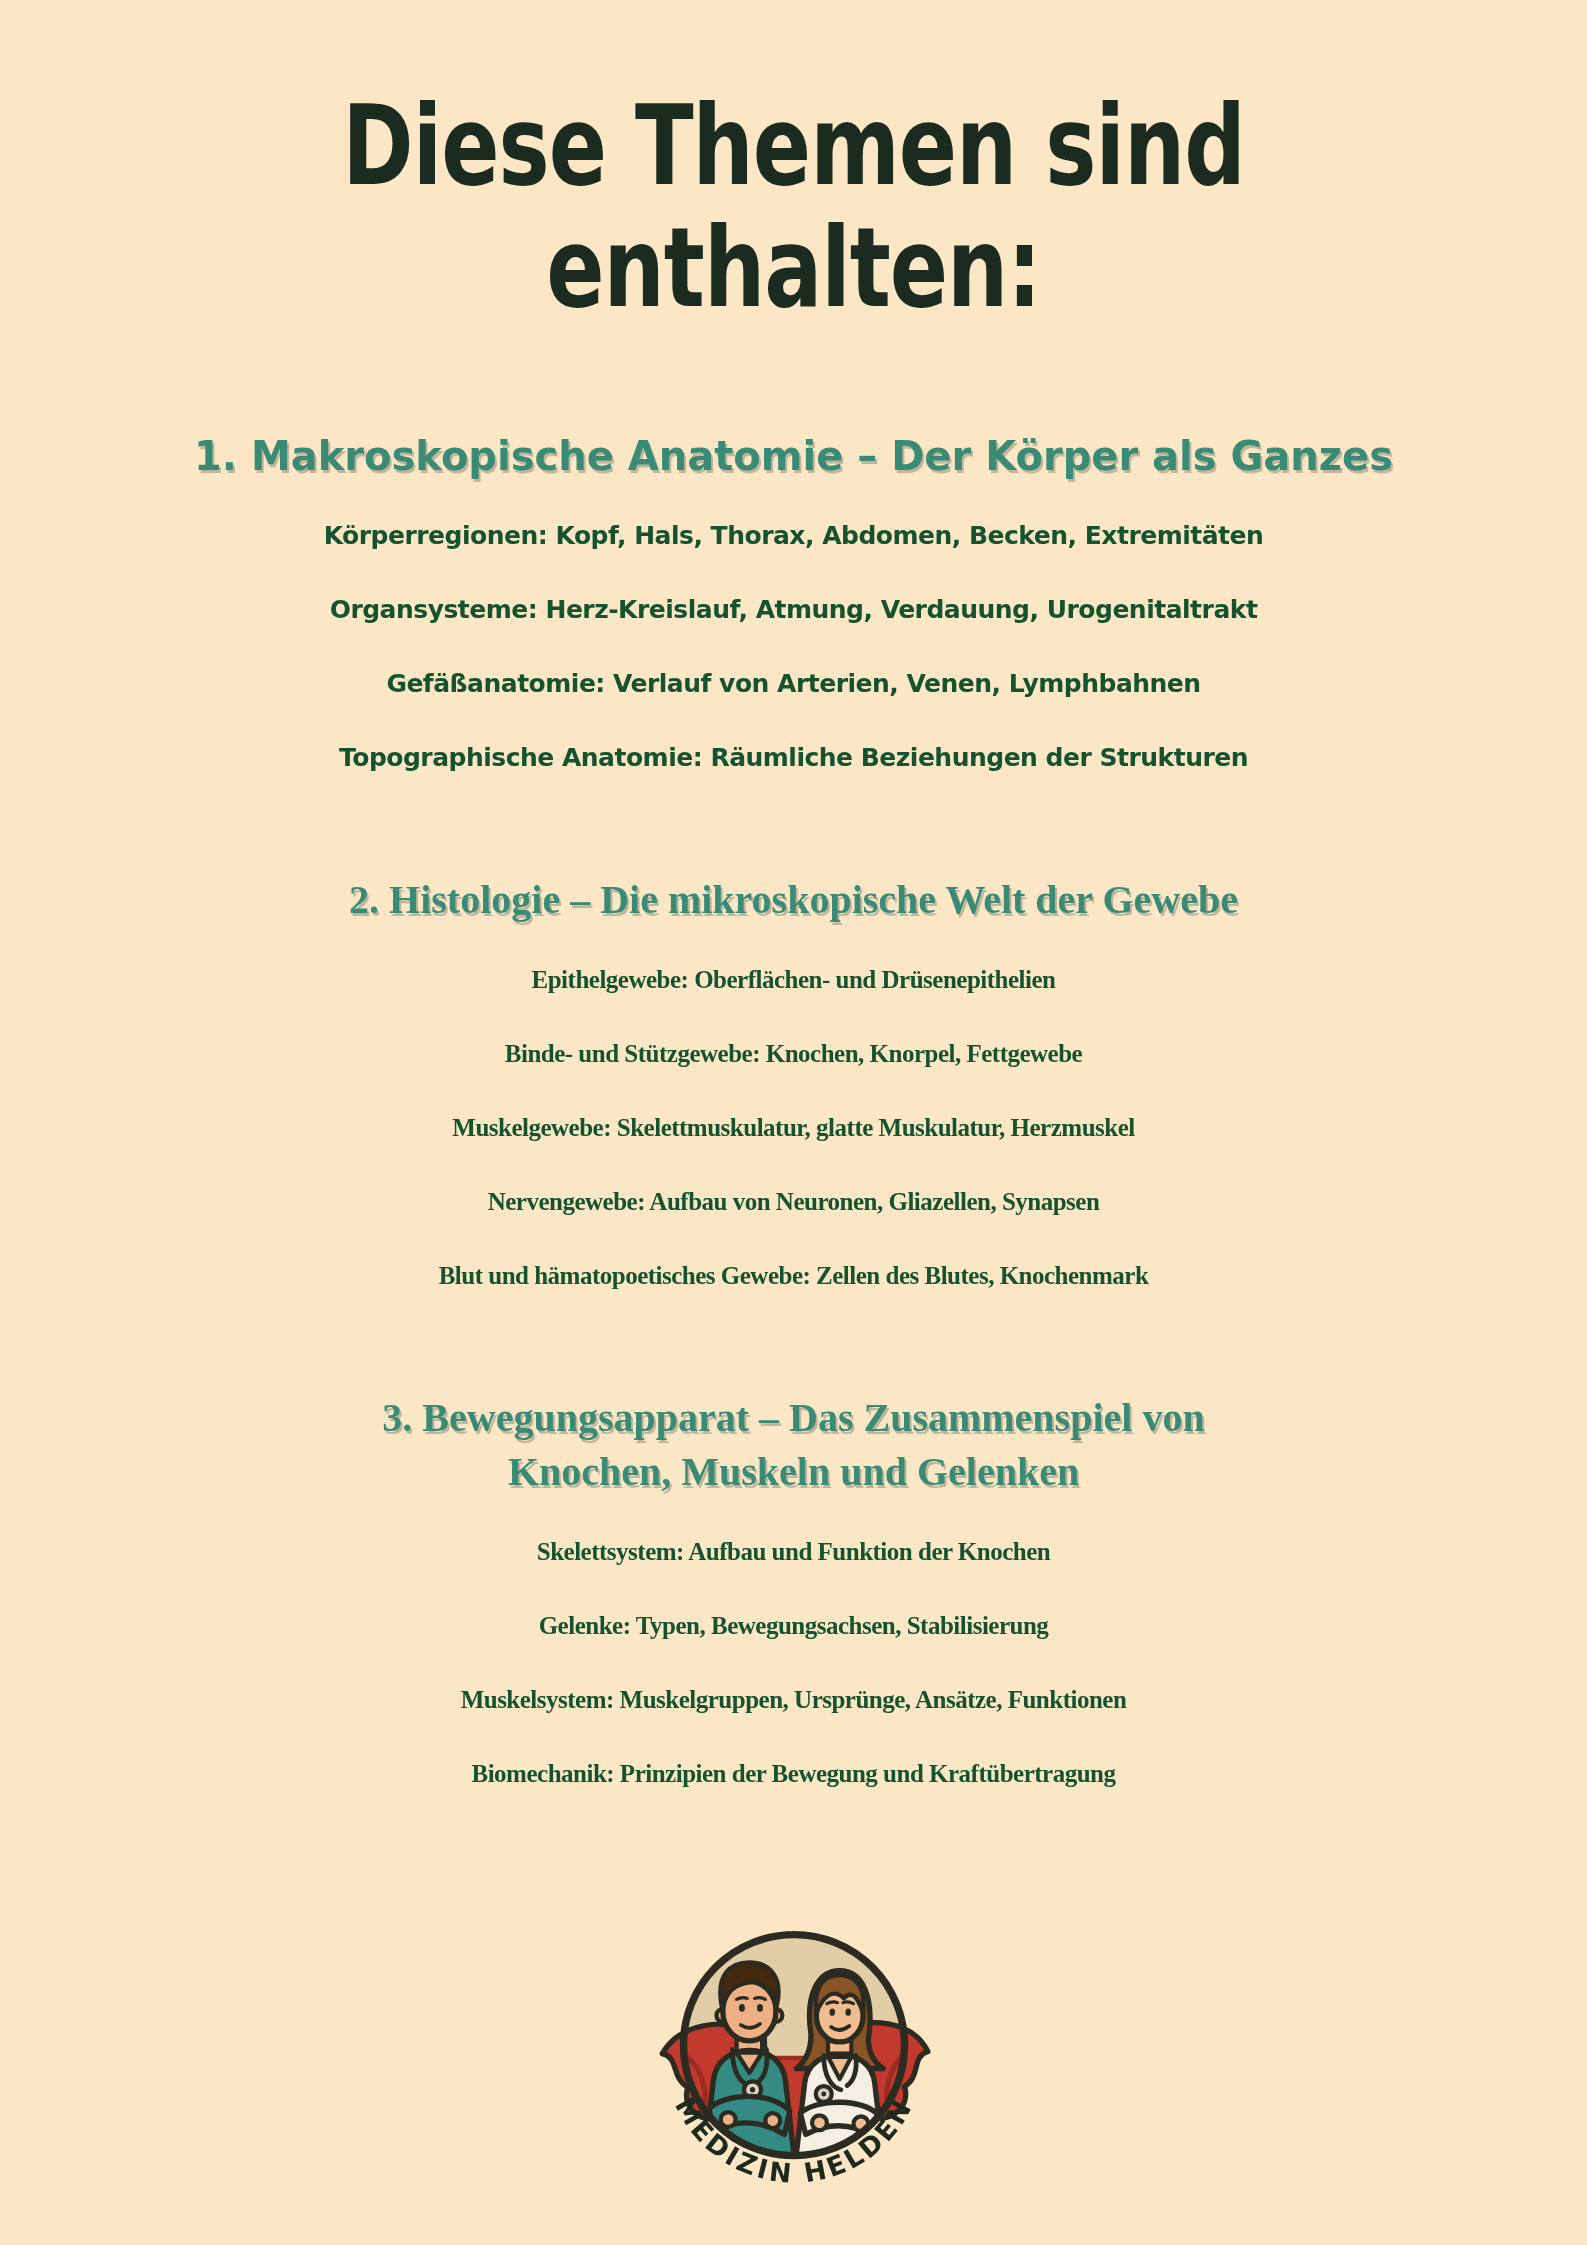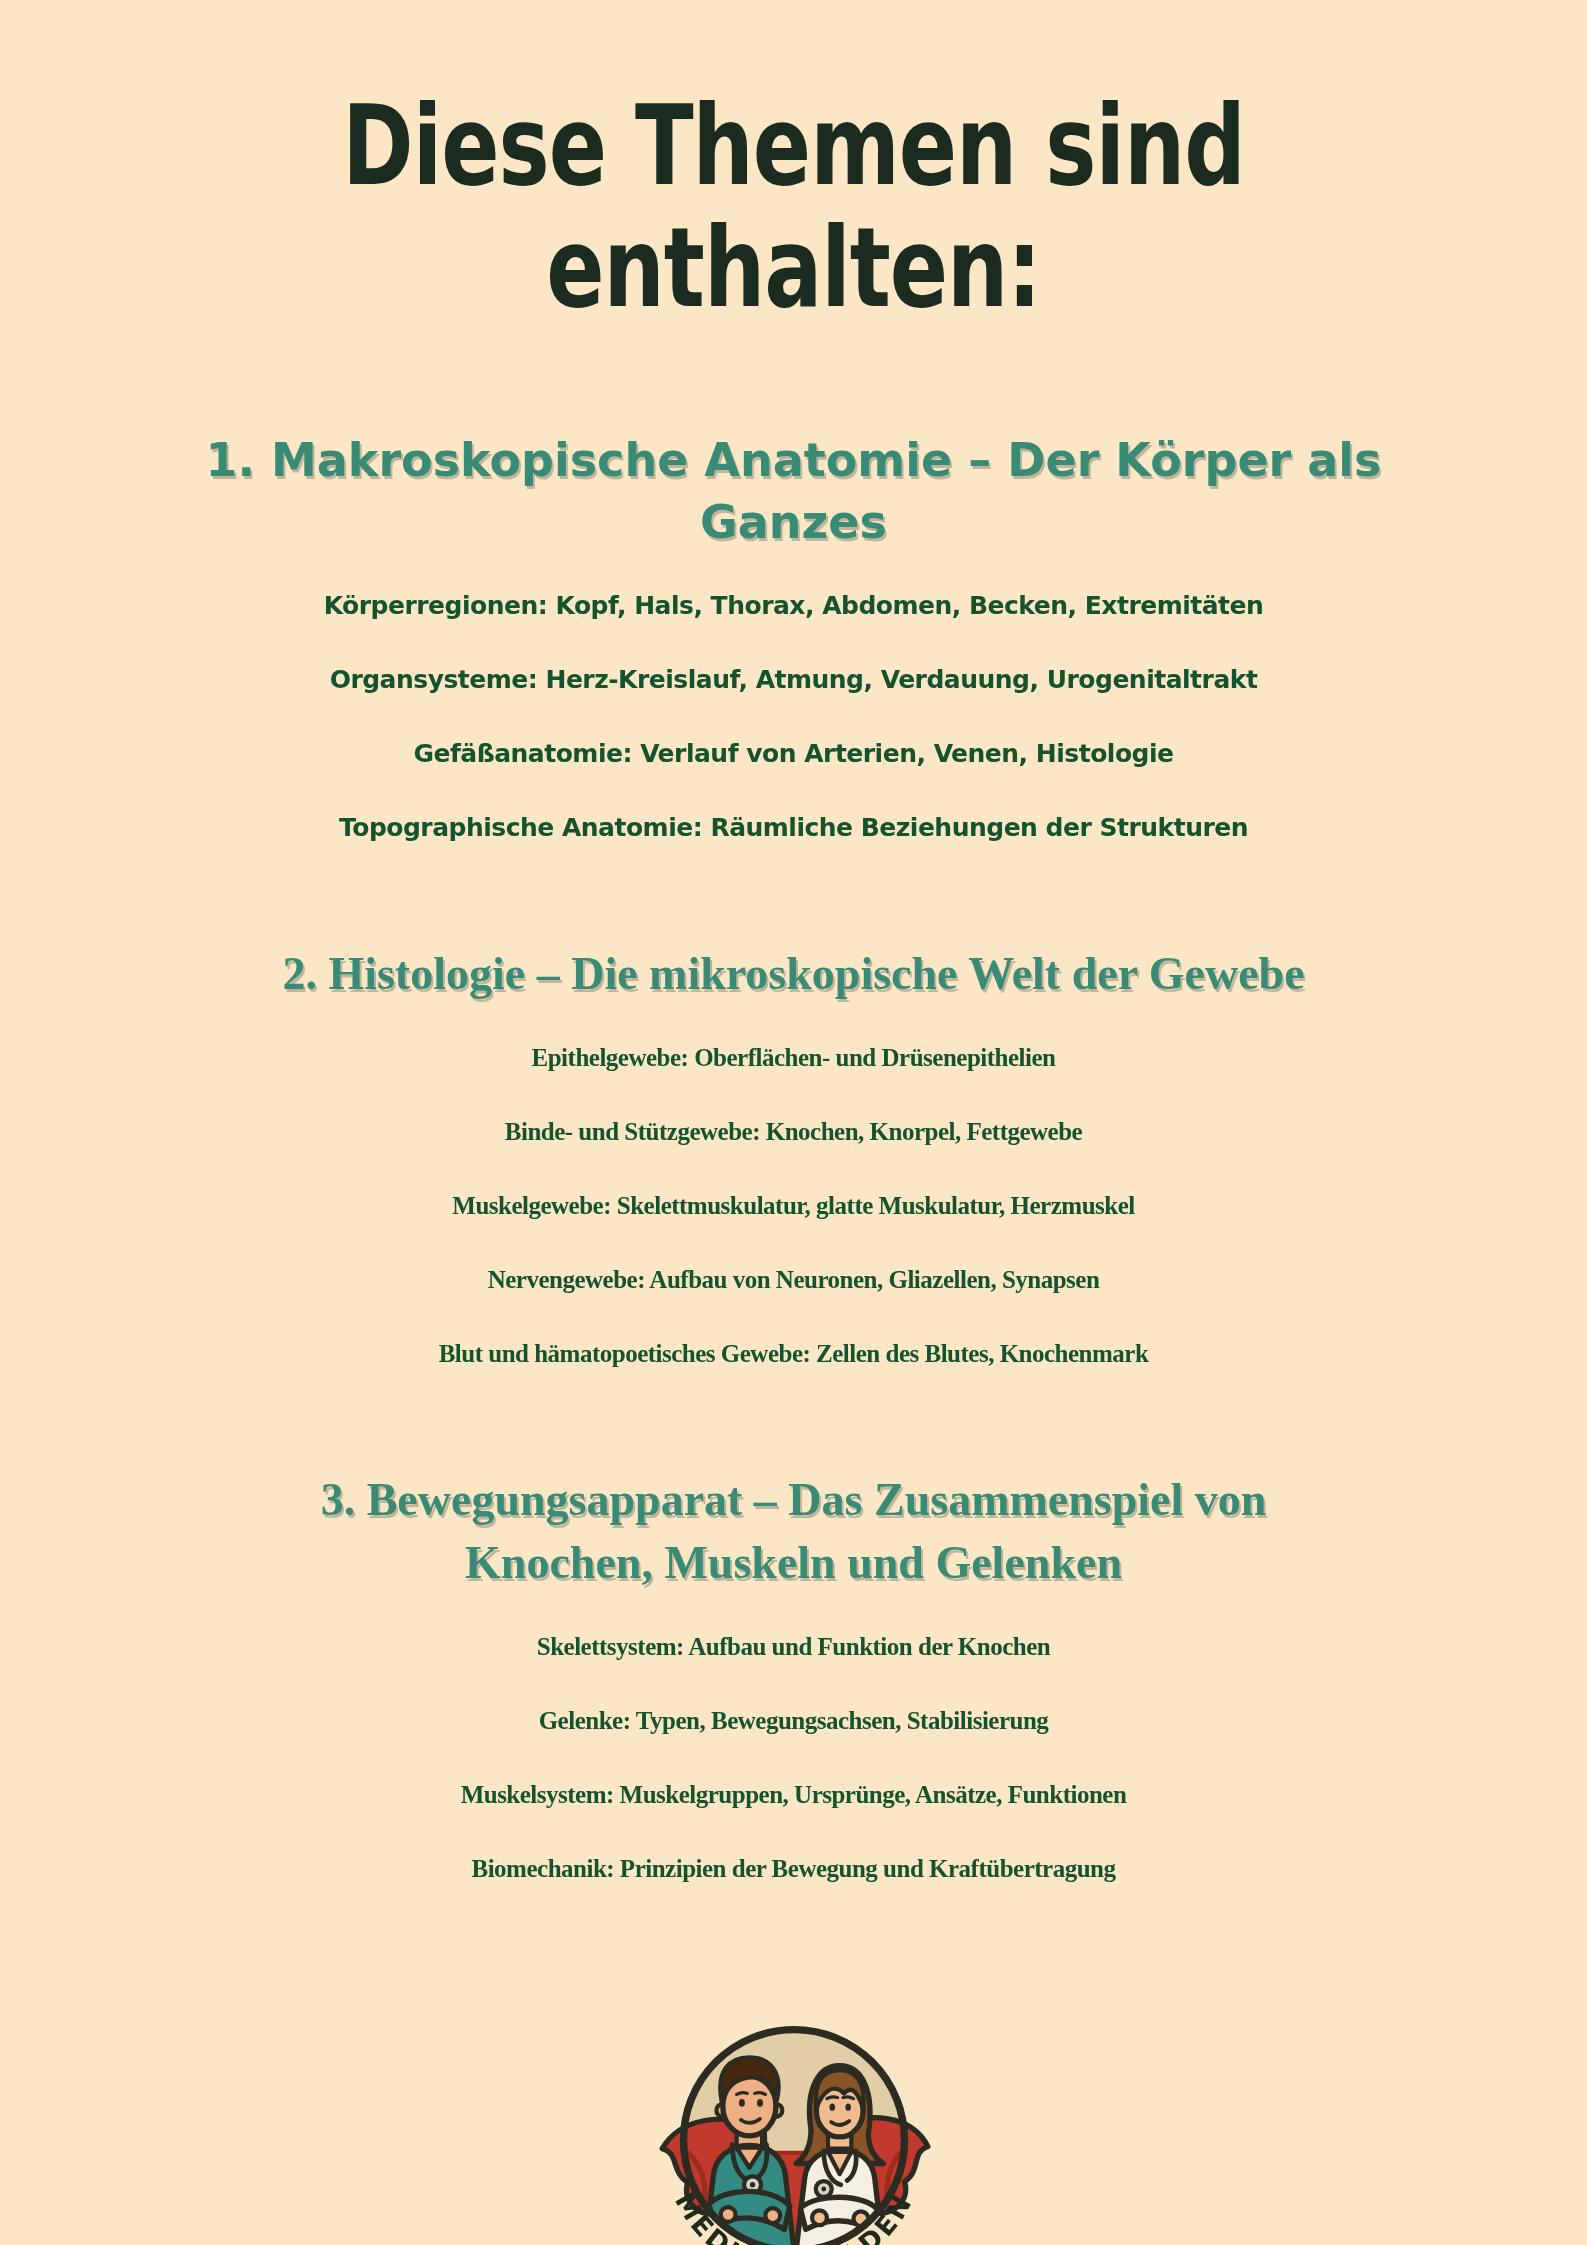--- a/index.html
+++ b/index.html
@@ -32,7 +32,7 @@
   .topic-section.later { margin-top: 80px; font-family: Liberation Serif, serif; }
   .section-heading {
     margin: 0 0 18px 0;
-    font-size: 46px;
+    font-size: 40px;
     line-height: 1.35;
     font-weight: bold;
     color: #3A8B76;

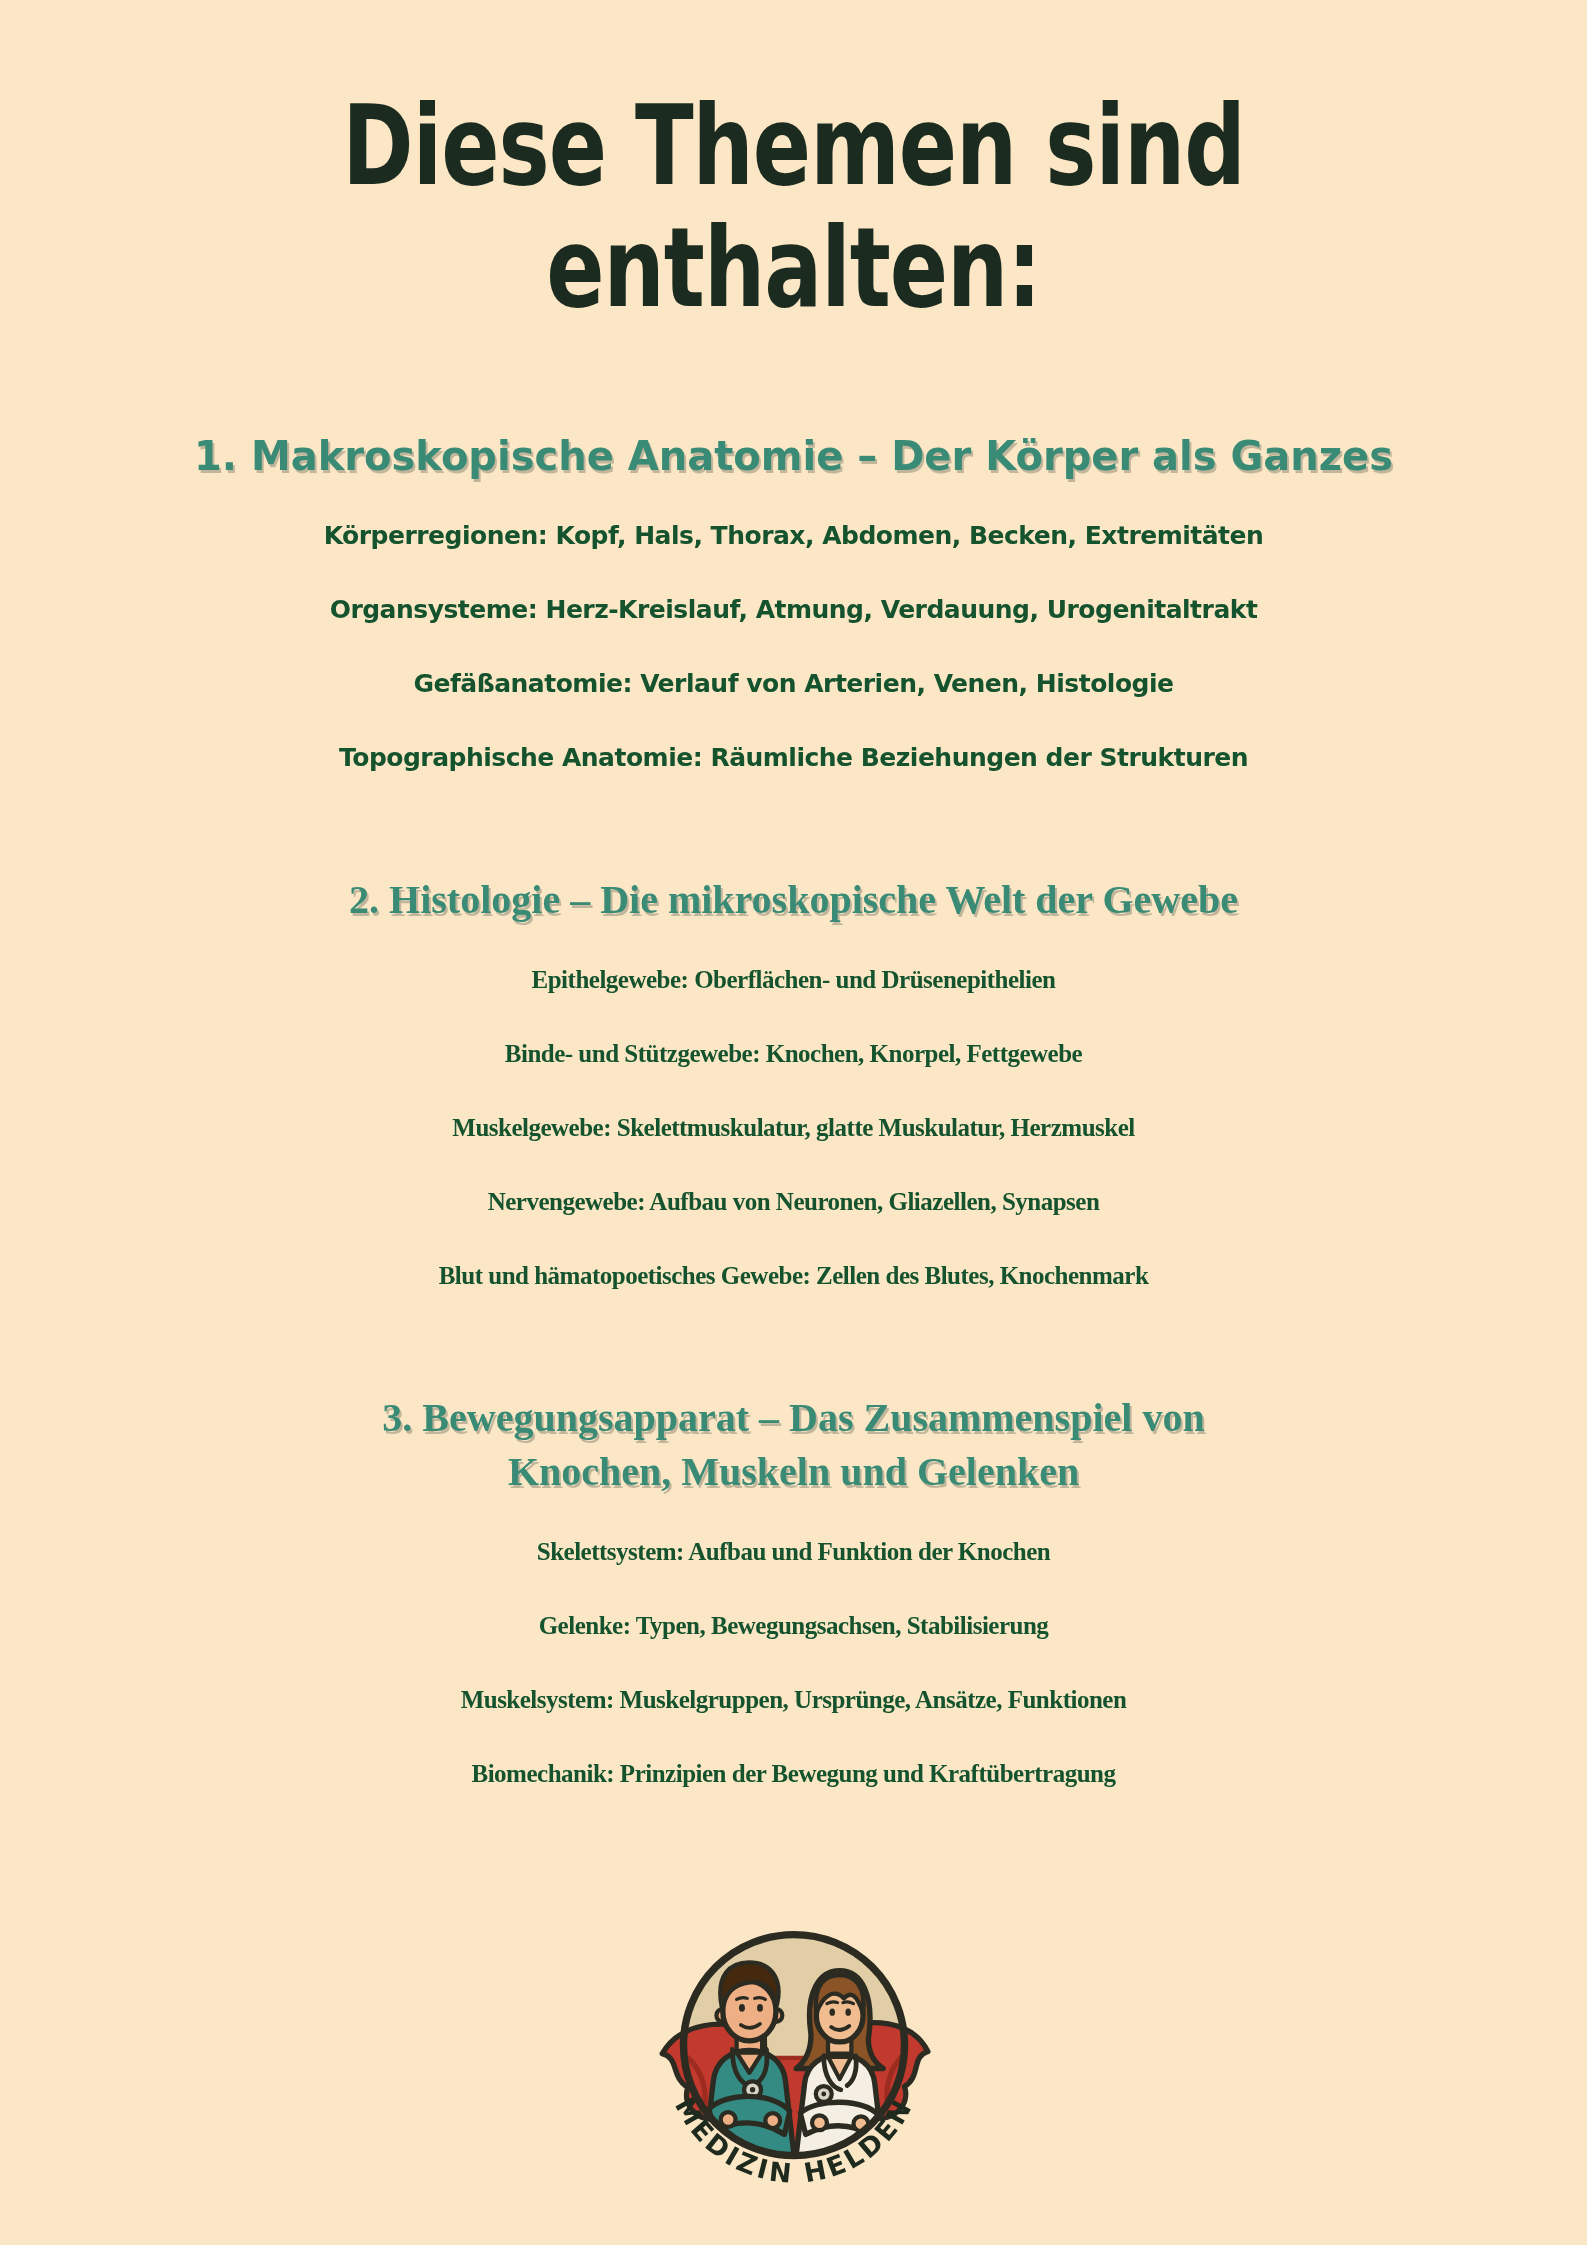--- a/index.html
+++ b/index.html
@@ -73,7 +73,7 @@
       </h2>
     <p class="topic-line">Körperregionen: Kopf, Hals, Thorax, Abdomen, Becken, Extremitäten</p>
     <p class="topic-line">Organsysteme: Herz-Kreislauf, Atmung, Verdauung, Urogenitaltrakt</p>
-    <p class="topic-line">Gefäßanatomie: Verlauf von Arterien, Venen, Histologie</p>
+    <p class="topic-line">Gefäßanatomie: Verlauf von Arterien, Venen, Lymphbahnen</p>
     <p class="topic-line">Topographische Anatomie: Räumliche Beziehungen der Strukturen</p>
   </section>
 

